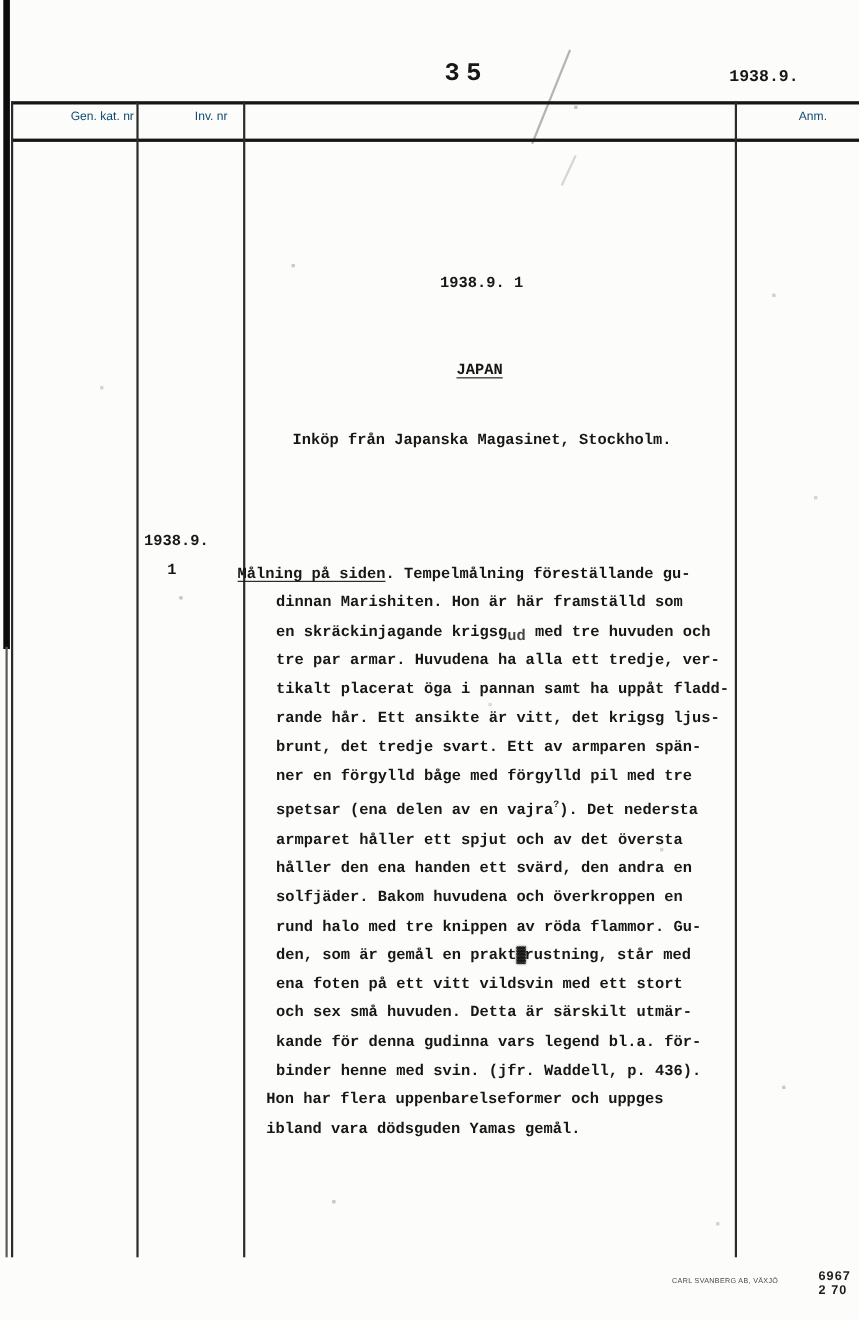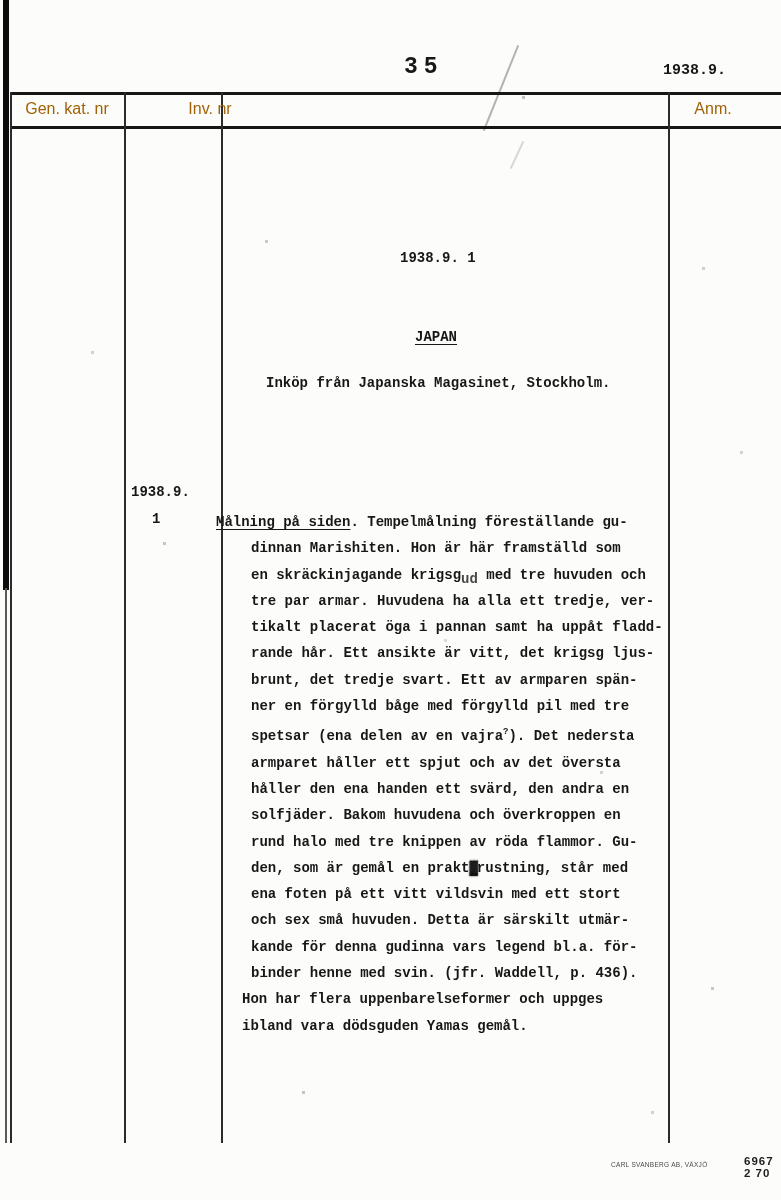--- a/index.html
+++ b/index.html
@@ -33,7 +33,7 @@
   
   .form-label{
     font-family:"Liberation Sans","DejaVu Sans",sans-serif;
-    font-size:16px;color:#a16207;text-align:center;top:100px;
+    font-size:11px;color:#0c4a6e;text-align:center;top:100px;padding-left:26px;
   }
   
   .tw{font-weight:bold;color:#171717;letter-spacing:0;}

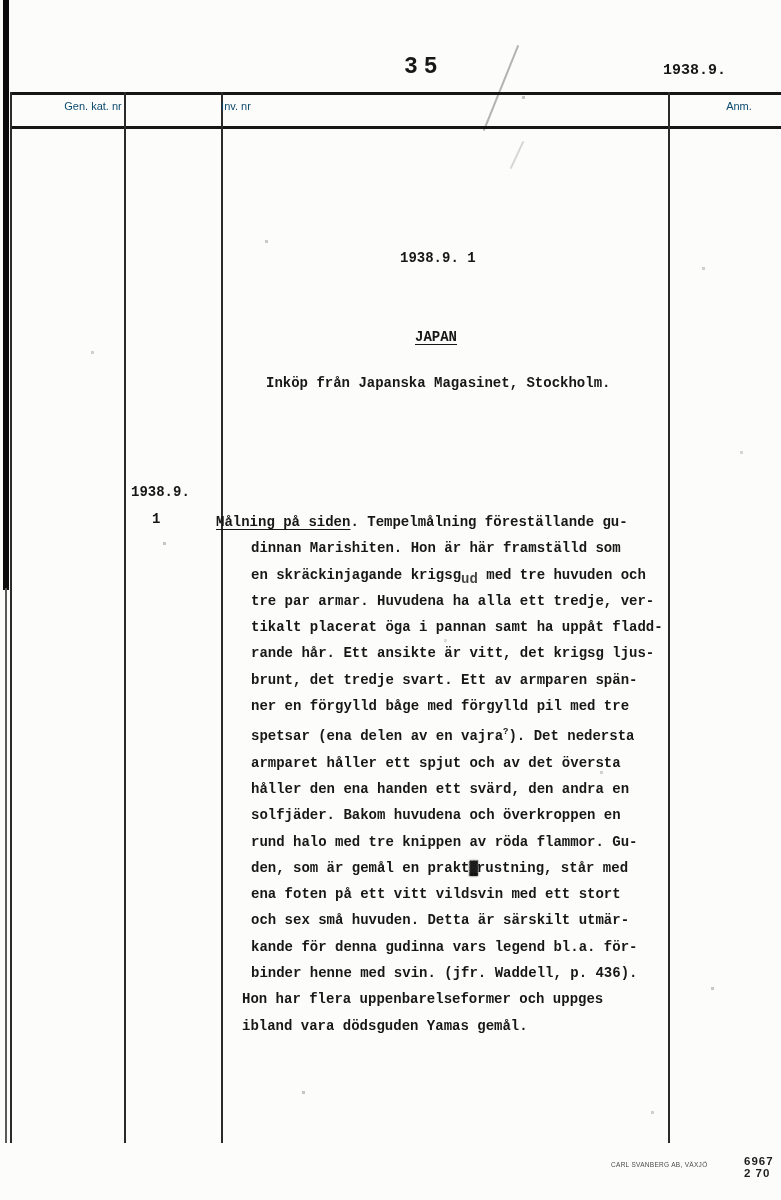--- a/index.html
+++ b/index.html
@@ -78,7 +78,7 @@
 <div class="abs vrule" style="left:668px;"></div>
 
 <div class="abs form-label" style="left:10px;width:114px;">Gen. kat. nr</div>
-<div class="abs form-label" style="left:124px;width:84px;margin-left:44px;">Inv. nr</div>
+<div class="abs form-label" style="left:124px;width:84px;">Inv. nr</div>
 <div class="abs form-label" style="left:668px;width:90px;">Anm.</div>
 
 <div class="abs tw entry-number">1938.9. 1</div>

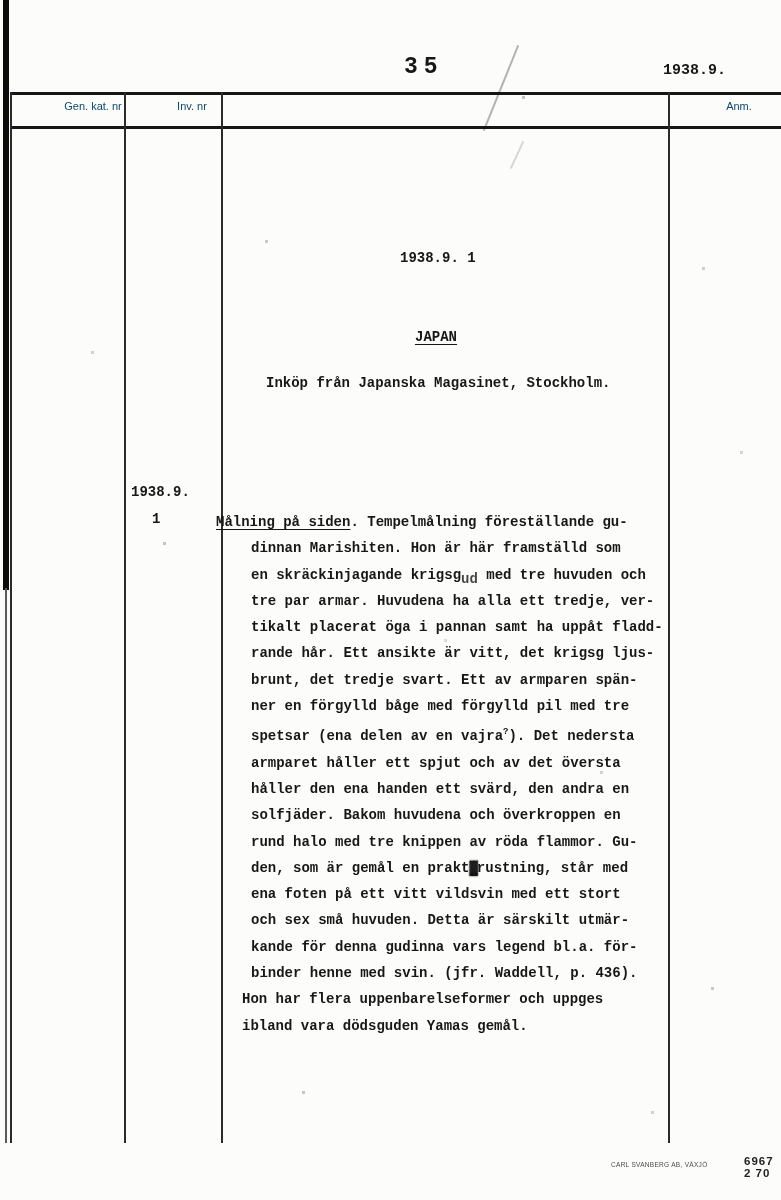--- a/index.html
+++ b/index.html
@@ -41,7 +41,7 @@
   .header-date{left:663px;top:62px;font-size:15px;}
   .entry-number{left:400px;top:250px;font-size:14px;}
   .country{left:415px;top:329px;font-size:14px;text-decoration:underline;text-underline-offset:3px;}
-  .acquisition{left:266px;top:375px;font-size:14px;}
+  .acquisition{left:266px;top:393px;font-size:14px;}
   .inv-year{left:131px;top:484px;font-size:14px;}
   .inv-item{left:152px;top:511px;font-size:14px;}
   .description{left:216px;top:509px;width:470px;font-size:14px;font-weight:bold;color:#171717;}

